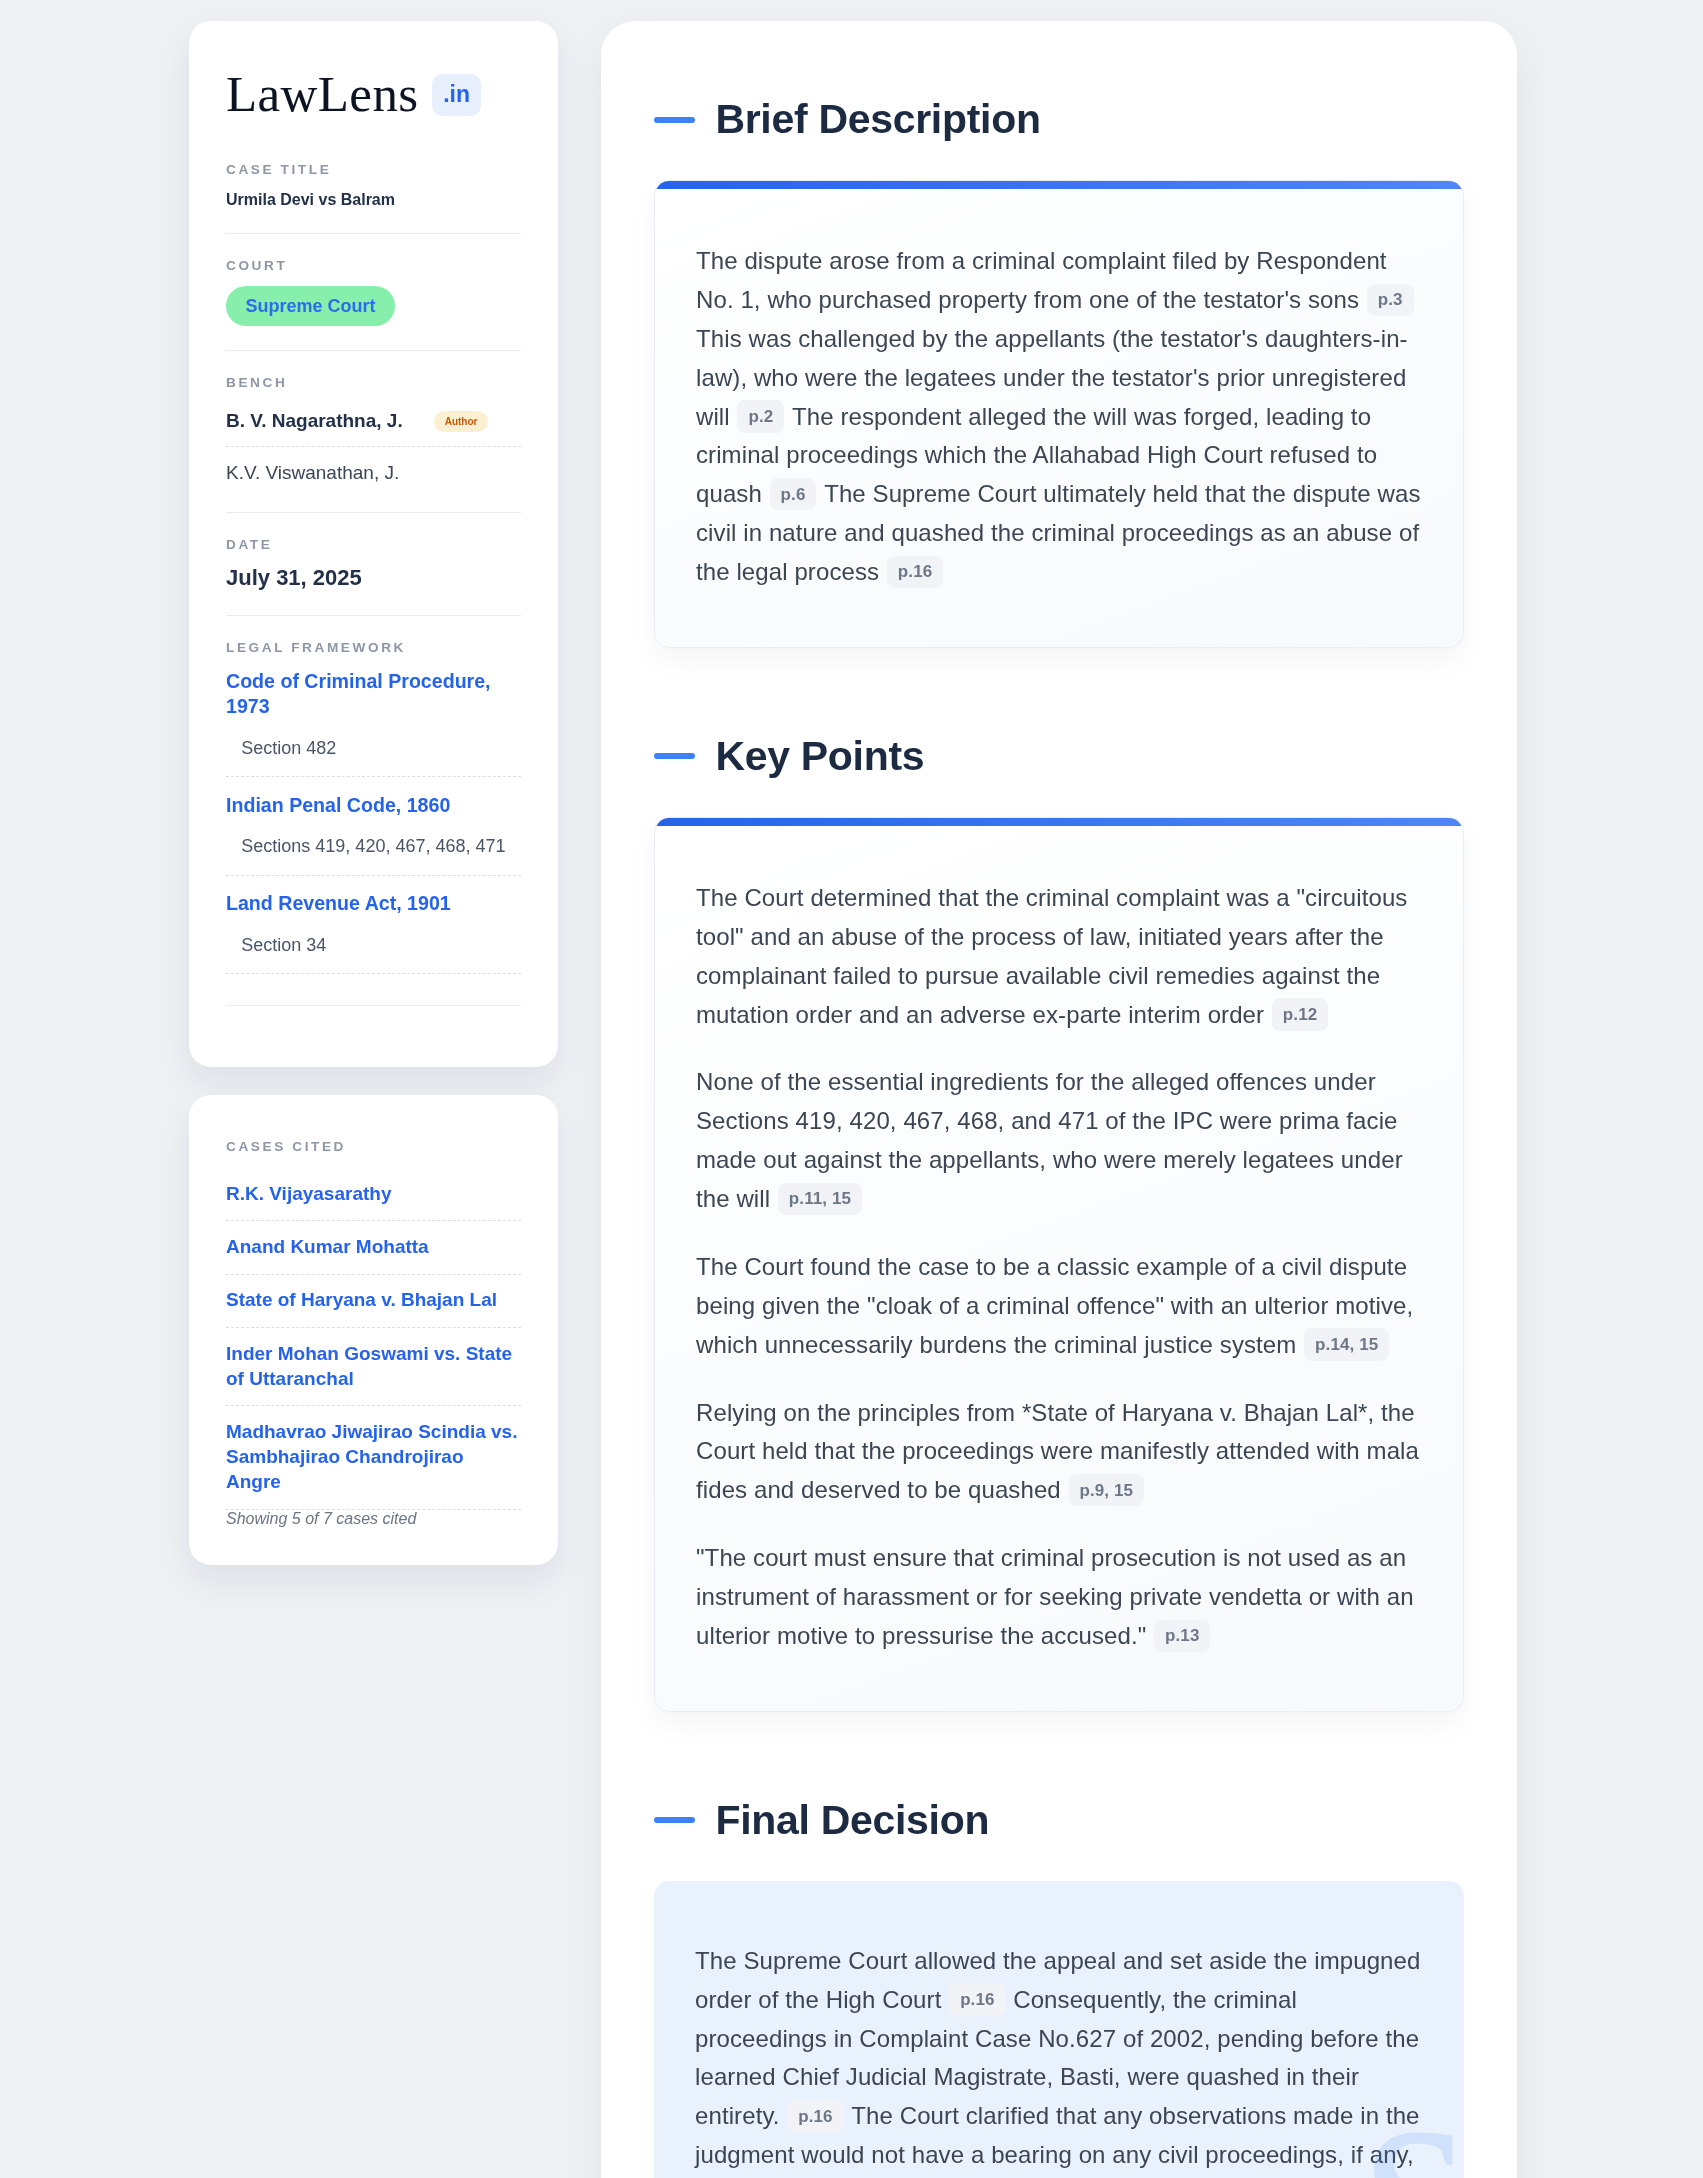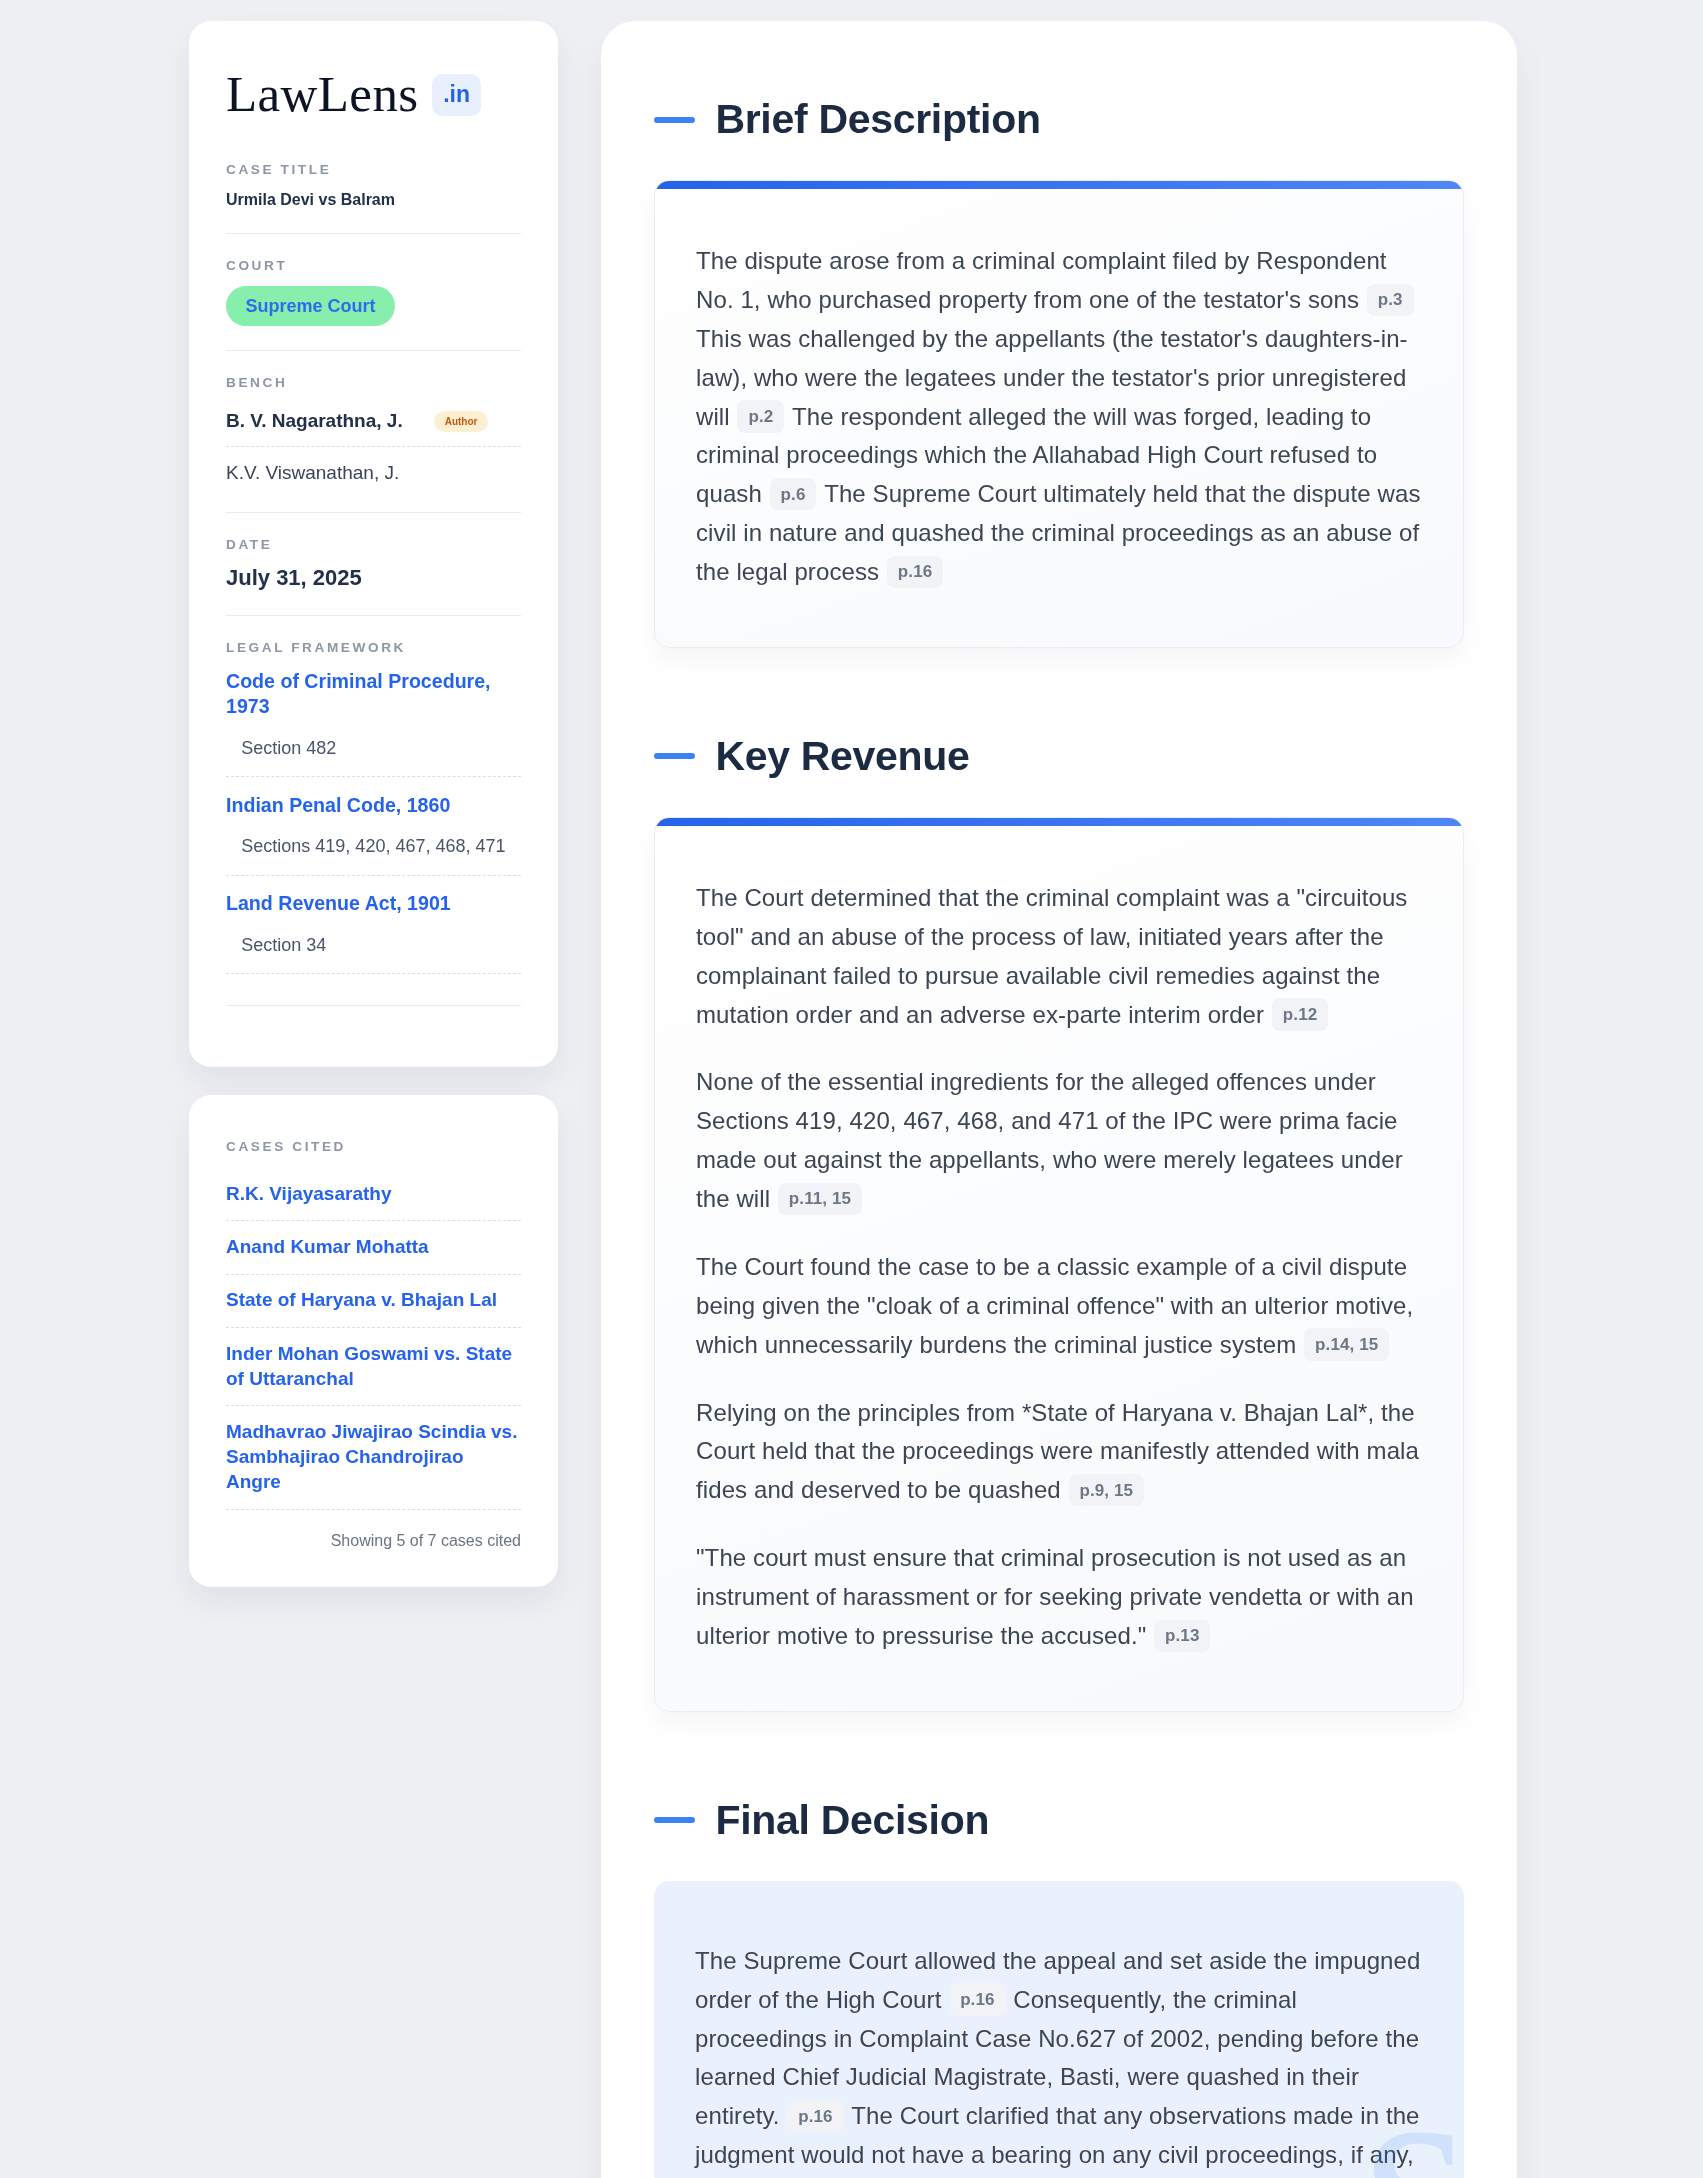--- a/index.html
+++ b/index.html
@@ -183,7 +183,7 @@
 
       <div class="sec-heading gap">
         <span class="dash"></span>
-        <span class="txt">Key Revenue</span>
+        <span class="txt">Key Points</span>
       </div>
       <div class="panel">
         <div class="topbar"></div>

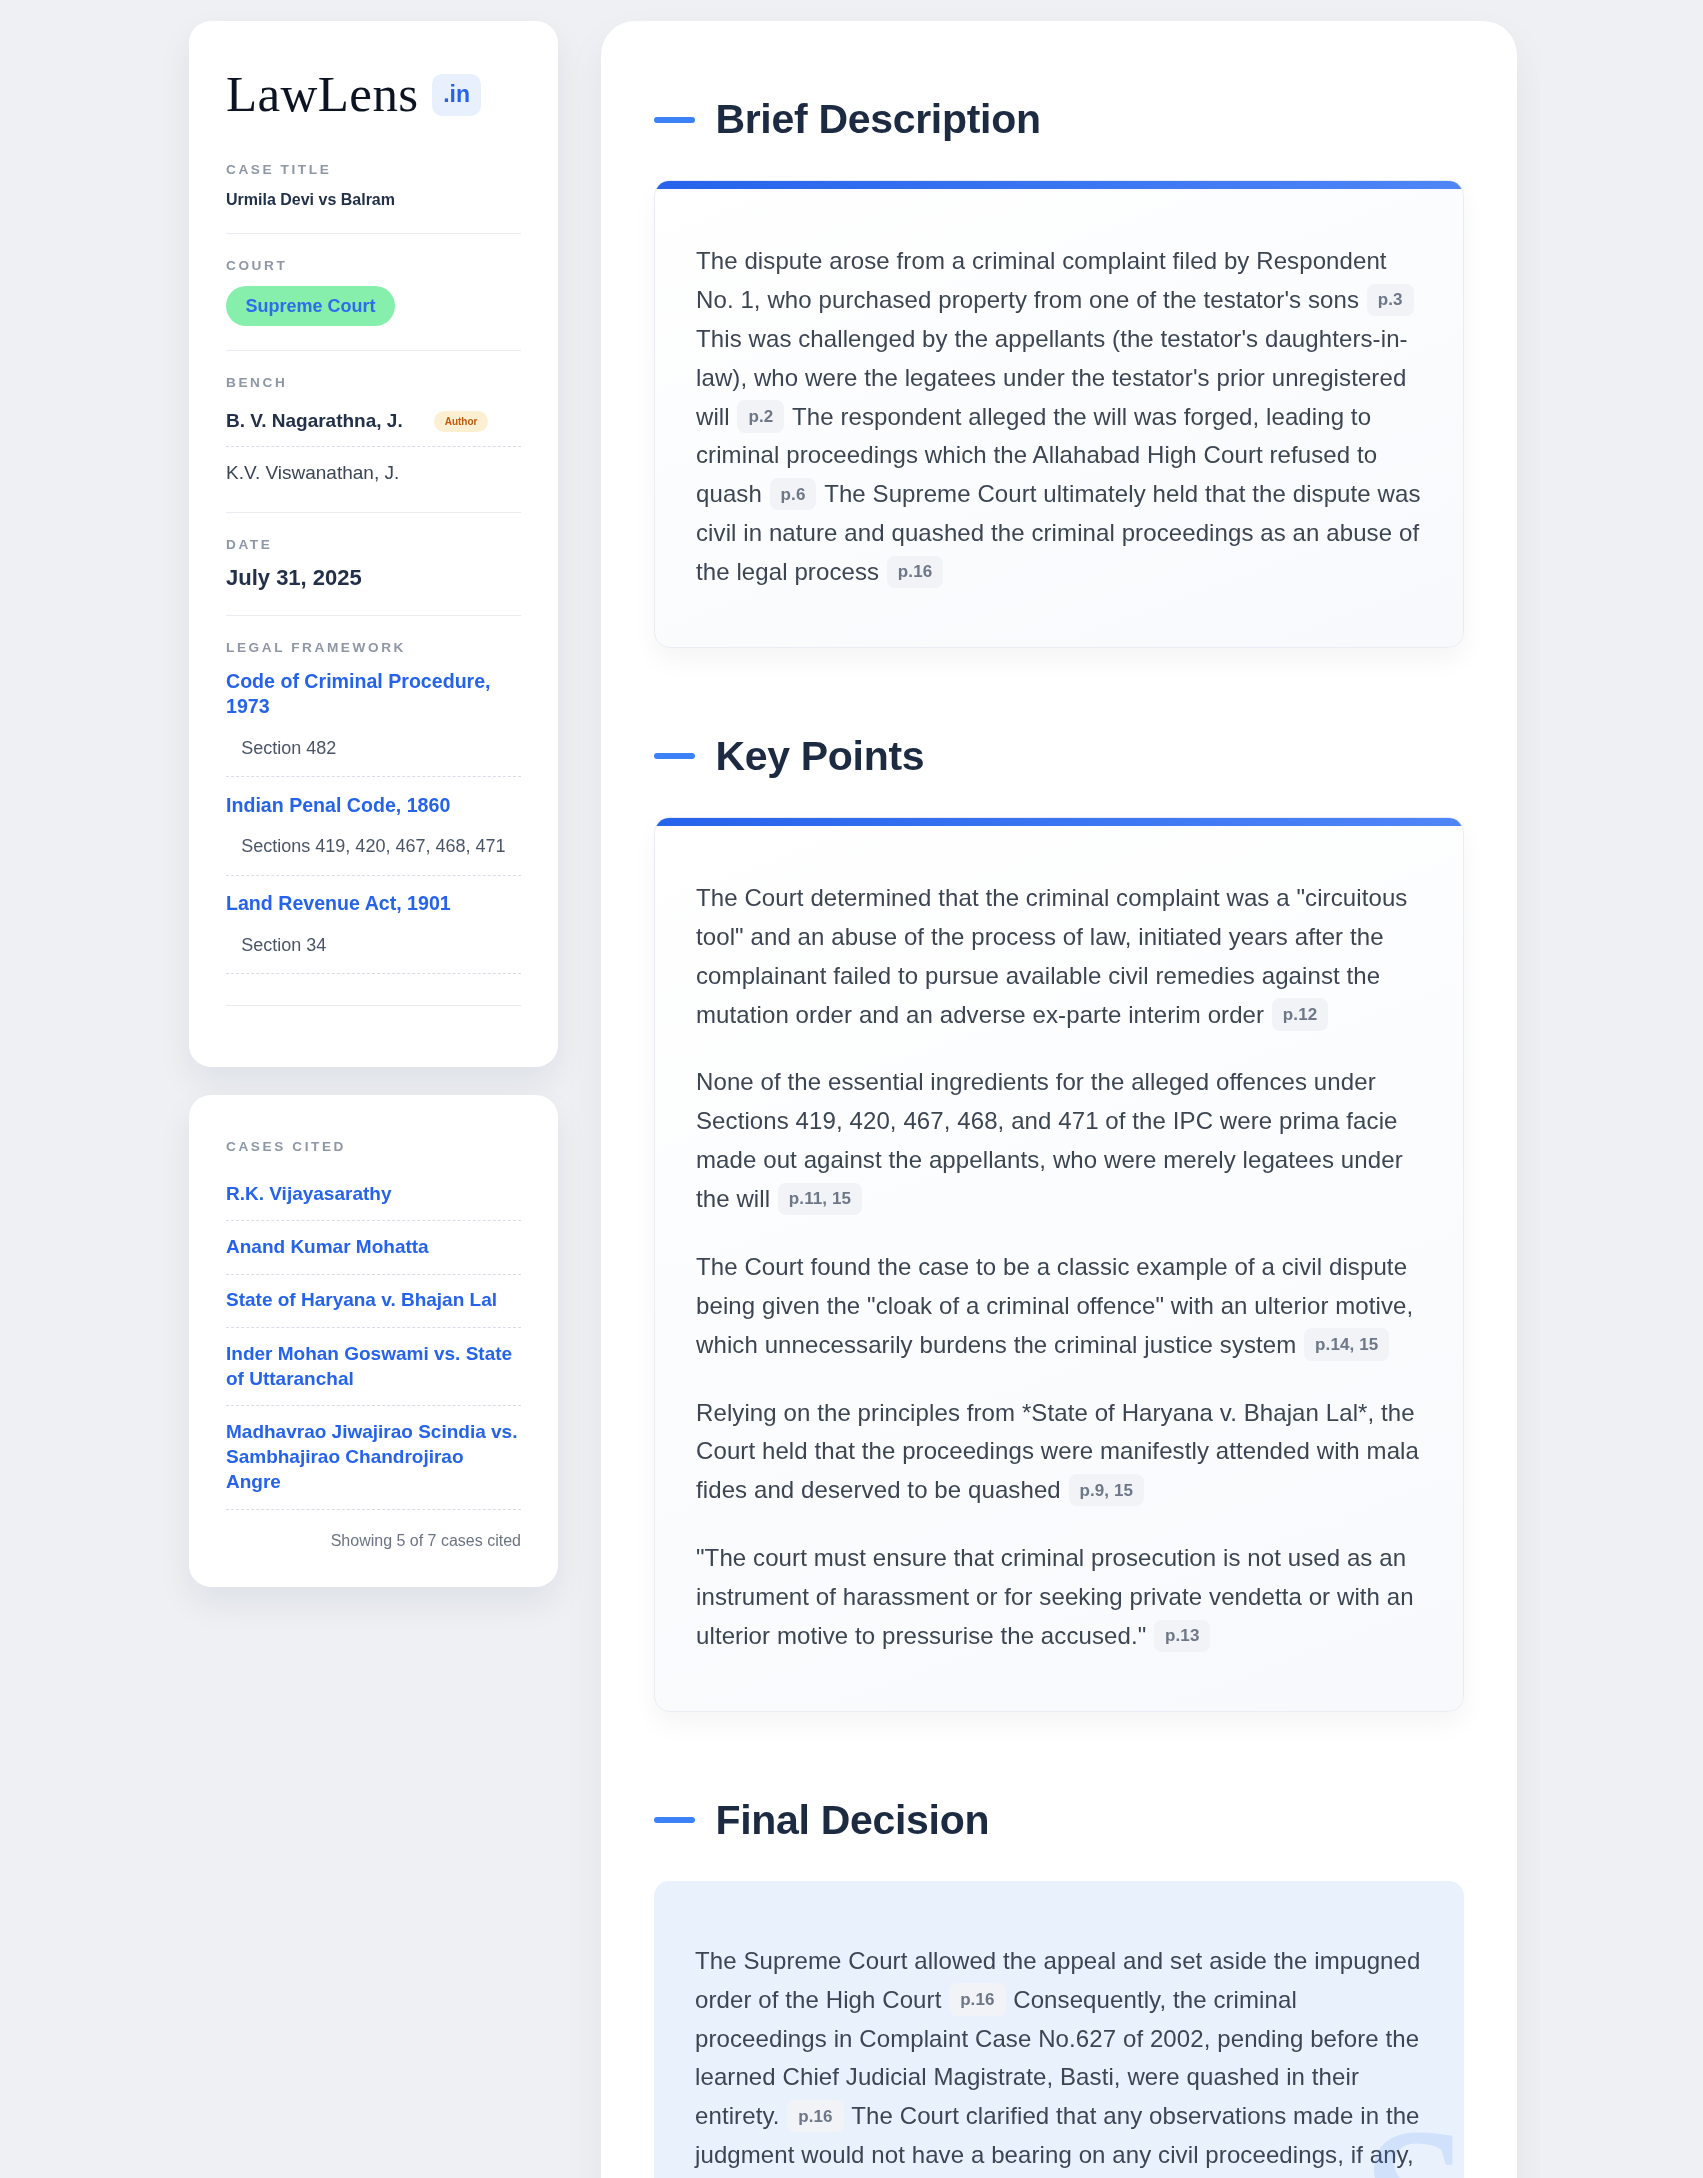--- a/index.html
+++ b/index.html
@@ -56,7 +56,7 @@
     font-size:19px; font-weight:700; color:#2563eb; line-height:1.32;
     padding:12.8px 0 14.5px; border-bottom:0.9px dashed #d9dee6; cursor:pointer;
   }
-  .cited-footer { font-size:16px; color:#6b7482; text-align:right; margin-top:22px; }
+  .cited-footer { font-size:16px; font-style:italic; color:#6b7482; text-align:left; }
 
   
   .main {

